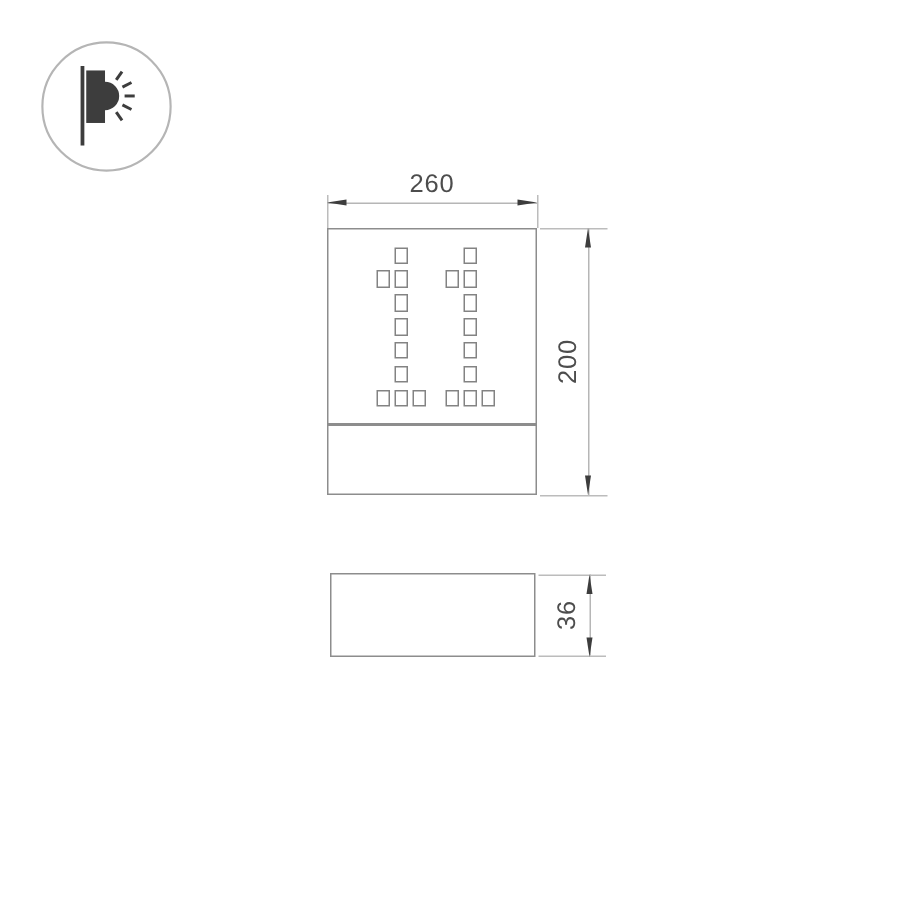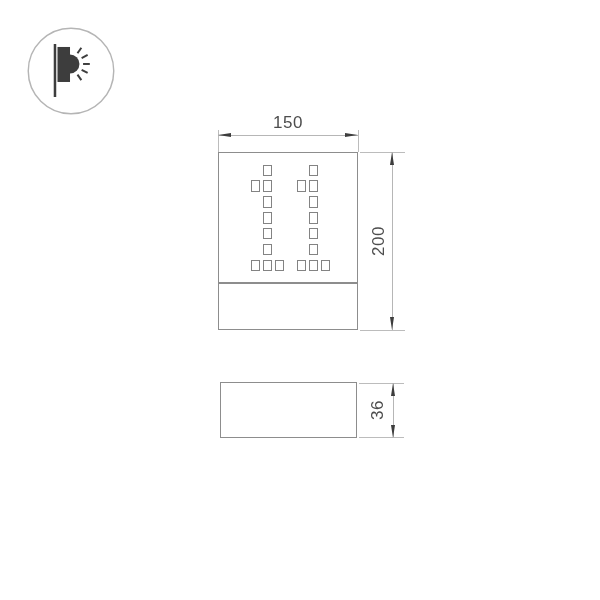--- a/index.html
+++ b/index.html
@@ -86,7 +86,7 @@
 <div class="abs dim-line" style="left:218px;top:134.5px;width:140px;height:1px;"></div>
 <div class="abs arr arr-l" style="left:218px;top:132.5px;"></div>
 <div class="abs arr arr-r" style="left:345px;top:132.5px;"></div>
-<div class="abs dim-label" style="left:258px;top:113px;width:60px;">150</div>
+<div class="abs dim-label" style="left:258px;top:113px;width:60px;">260</div>
 
 <div class="abs ext-line" style="left:360px;top:151.5px;width:45px;height:1px;"></div>
 <div class="abs ext-line" style="left:360px;top:329.5px;width:45px;height:1px;"></div>

